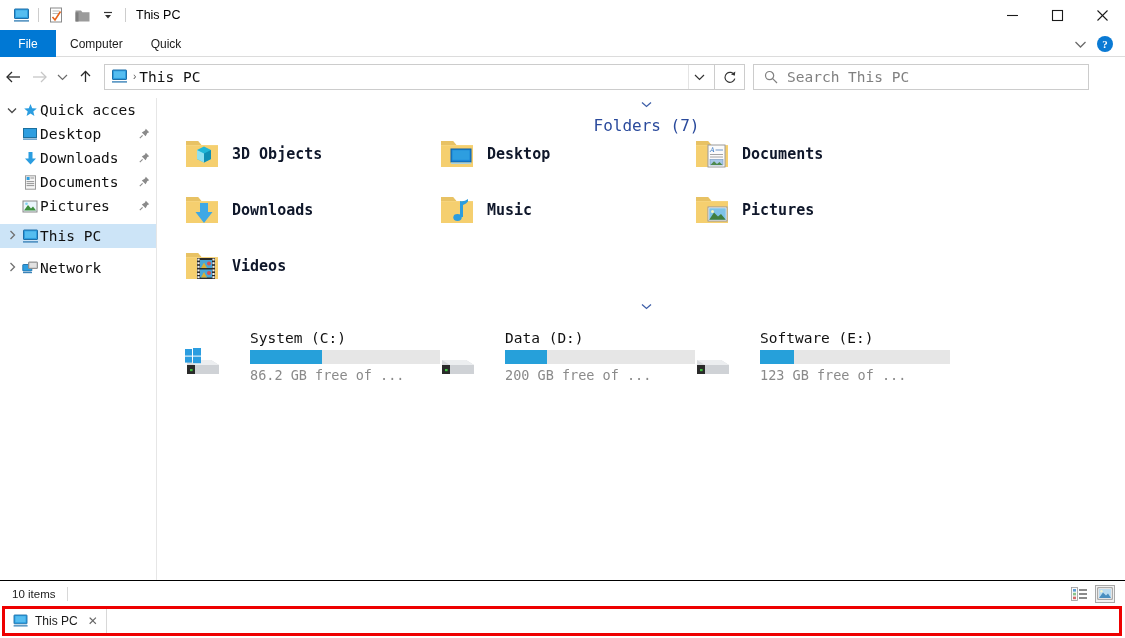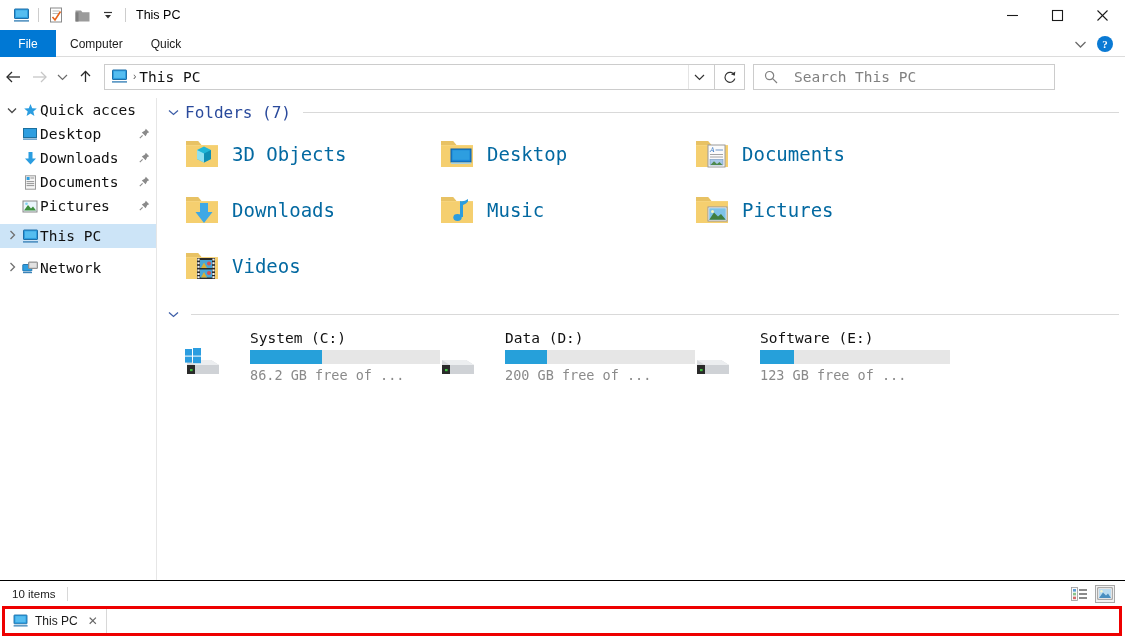--- a/index.html
+++ b/index.html
@@ -118,9 +118,9 @@
   }
   .searchbox {
     margin-left: 8px;
-    width: 302px; height: 26px;
+    width: 336px; height: 26px;
     border: 1px solid #cccccc; background: #ffffff;
-    display: flex; align-items: center; gap: 16px;
+    display: flex; align-items: center; gap: 9px;
     padding: 0 10px;
   }
   .search-ph {

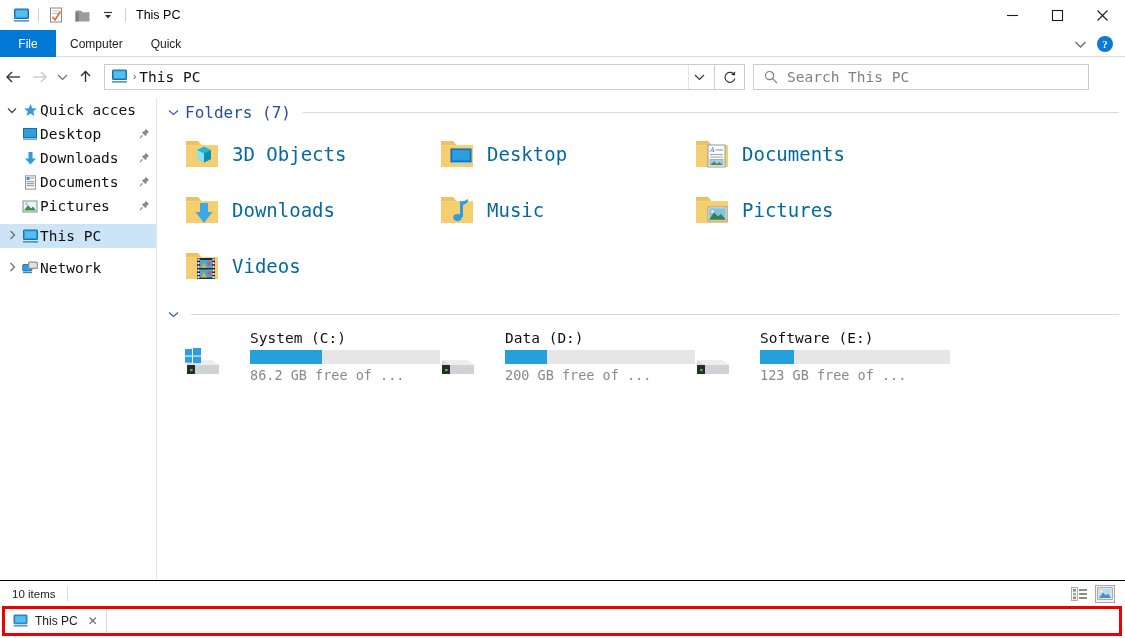--- a/index.html
+++ b/index.html
@@ -174,6 +174,7 @@
     display: flex; align-items: center;
     gap: 6px; padding-left: 10px;
     height: 28px;
+    flex-direction: column;
   }
   .grp-chev { font-size: 11px; color: #3f5fa8; }
   .grp-title {

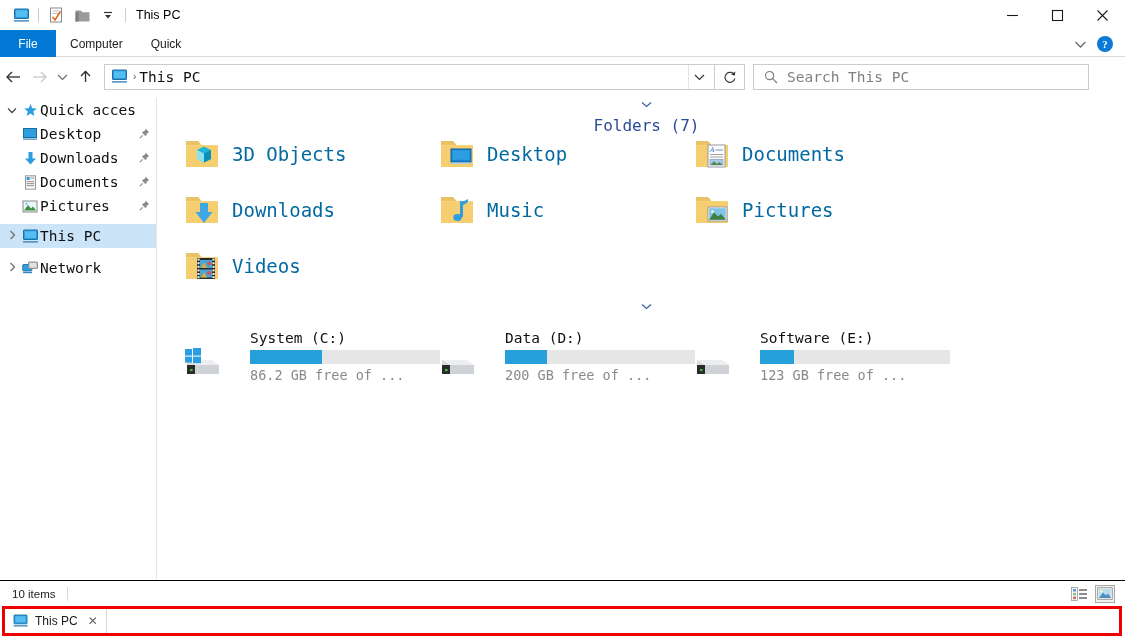--- a/index.html
+++ b/index.html
@@ -197,7 +197,7 @@
   .tile-ico { flex: 0 0 40px; height: 42px; display:flex; align-items:center; justify-content:center;}
   .tile-label {
     font-family: "DejaVu Sans Mono", monospace;
-    font-size: 19px; color: #0369a1;
+    font-size: 15px; color: #0f172a; font-weight: bold;
   }
   .drive-tile {
     width: 255px; height: 62px;

